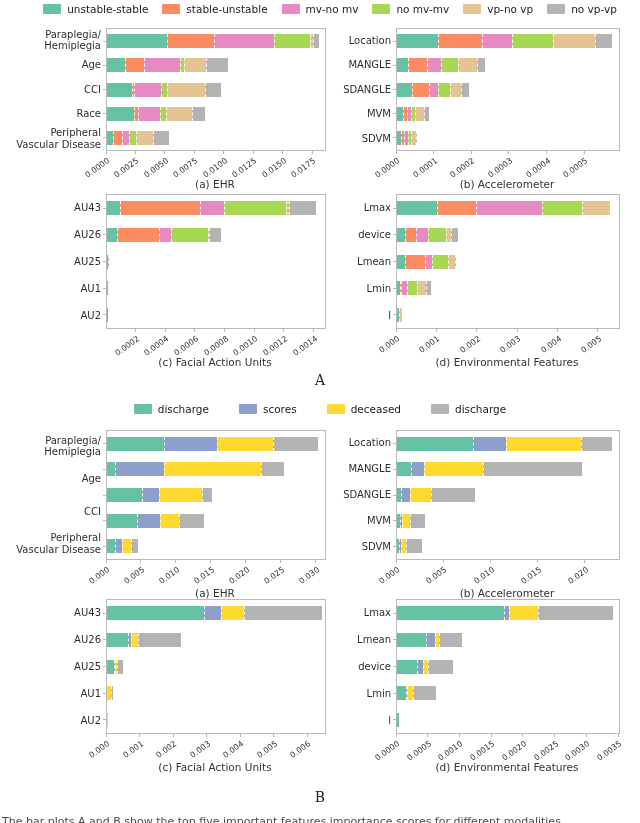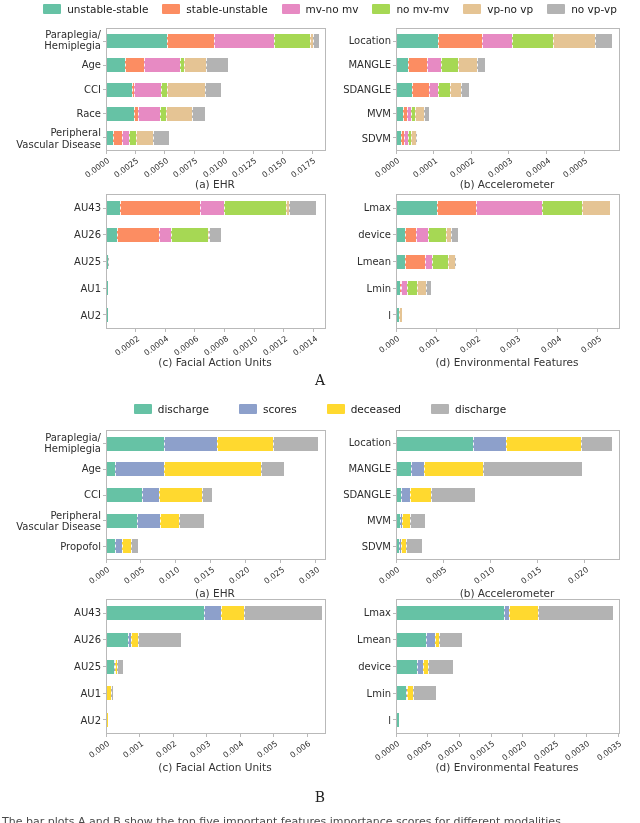--- a/index.html
+++ b/index.html
@@ -499,9 +499,6 @@
               <div>Peripheral</div>
               <div>Vascular Disease</div>
             </div>
-            <div class="ylabel">
-              <div>Propofol</div>
-            </div>
           </div>
           <div class="plot">
             <div class="ytick" style="top: calc(10% - 0.5px);"></div>

